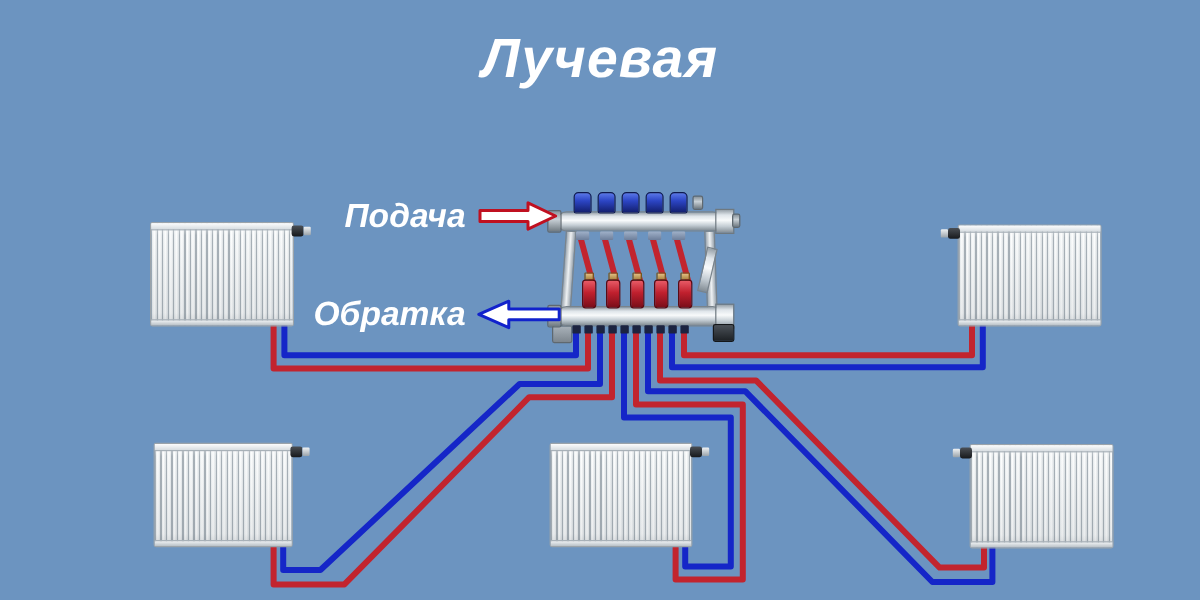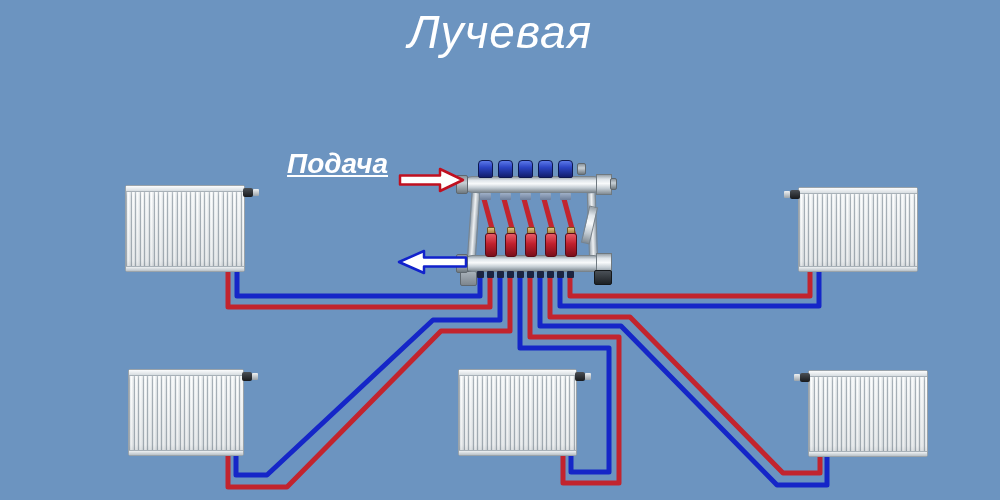--- a/index.html
+++ b/index.html
@@ -12,8 +12,8 @@
   .abs{position:absolute;box-sizing:border-box;}
 
   .title-block{
-    position:absolute;left:0;top:4px;width:100%;
-    text-align:center;font-weight:normal;font-style:italic;
+    position:absolute;left:0;top:20px;width:100%;
+    text-align:center;font-weight:bold;font-style:italic;
     font-size:46px;line-height:56px;letter-spacing:1px;color:#fff;
   }
 

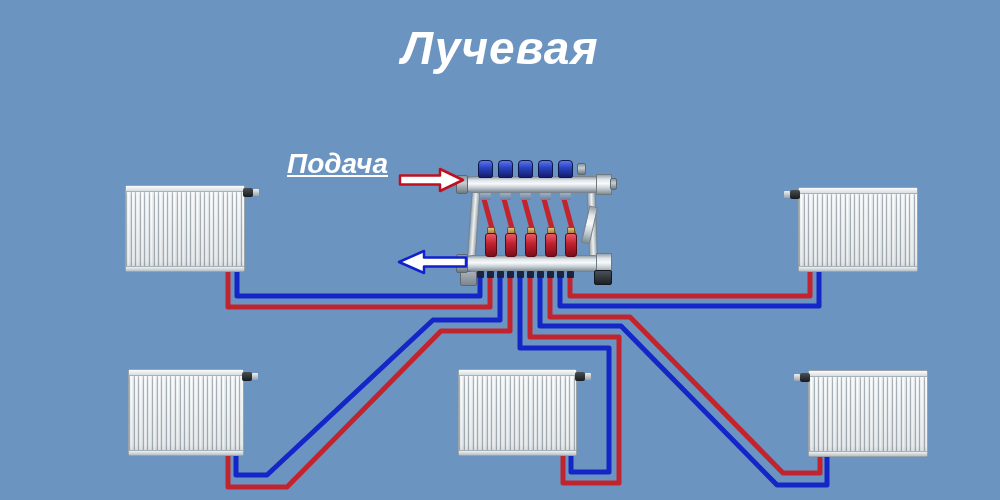--- a/index.html
+++ b/index.html
@@ -21,7 +21,7 @@
     position:absolute;font-weight:bold;font-style:italic;
     font-size:28px;color:#fff;text-align:right;
   }
-  #label-supply{left:230px;top:148px;width:158px;text-decoration:underline;}
+  #label-supply{left:230px;top:164px;width:158px;}
   #label-return{left:220px;top:246px;width:168px;}
 
   

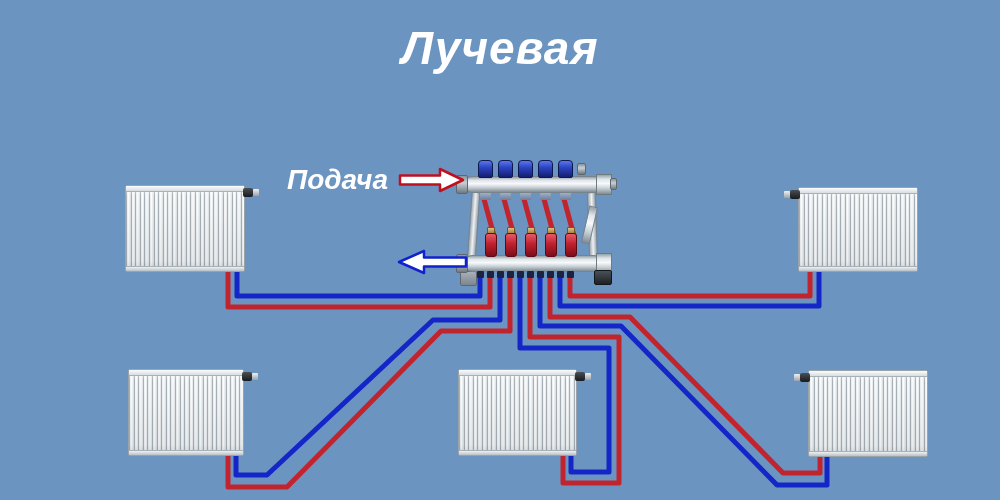--- a/index.html
+++ b/index.html
@@ -177,6 +177,7 @@
     <div>Лучевая</div>
   </div>
   <div class="pipe-label" id="label-supply" style="z-index: 5; color: rgb(255, 255, 255);">Подача</div>
+  <div class="pipe-label" id="label-return" style="z-index: 5; color: rgb(255, 255, 255);">Обратка</div>
 
 </div>
 

